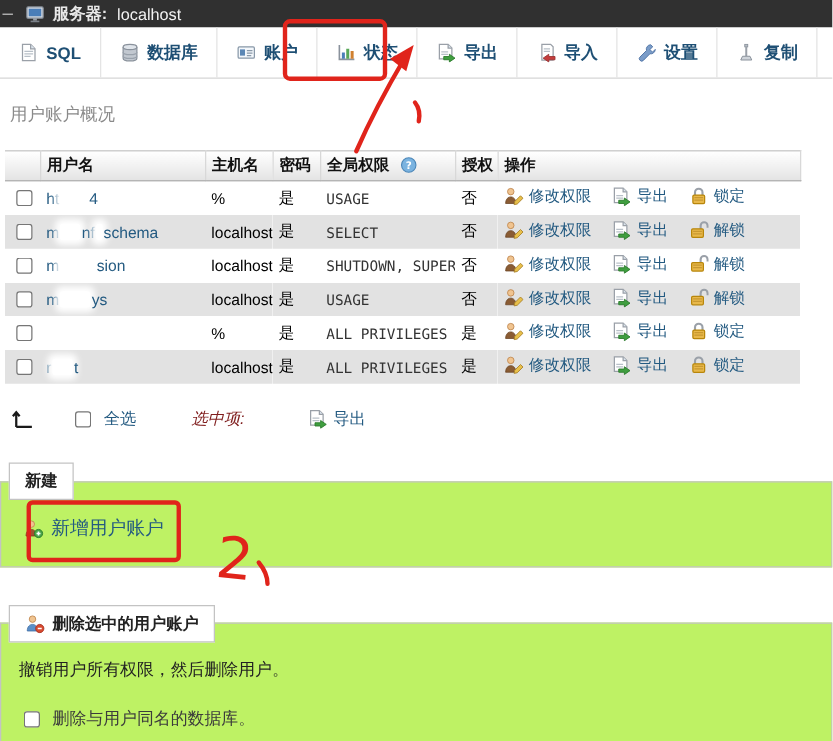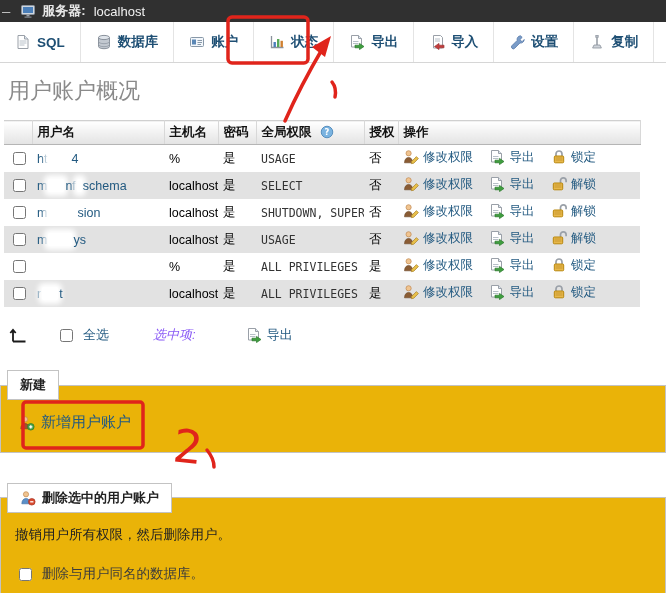--- a/index.html
+++ b/index.html
@@ -21,7 +21,7 @@
   .icon16{width:16px;height:16px;flex:0 0 16px;}
 
   
-  h1.page-title{margin:13px 0 0 8px;font-size:22px;font-weight:normal;color:#8a8a8a;line-height:30px;}
+  h1.page-title{margin:13px 0 0 8px;font-size:14px;font-weight:normal;color:#8a8a8a;line-height:30px;}
 
   
   table.accounts{border-collapse:collapse;table-layout:fixed;width:636px;margin:14px 0 16px 4px;font-size:12.5px;}

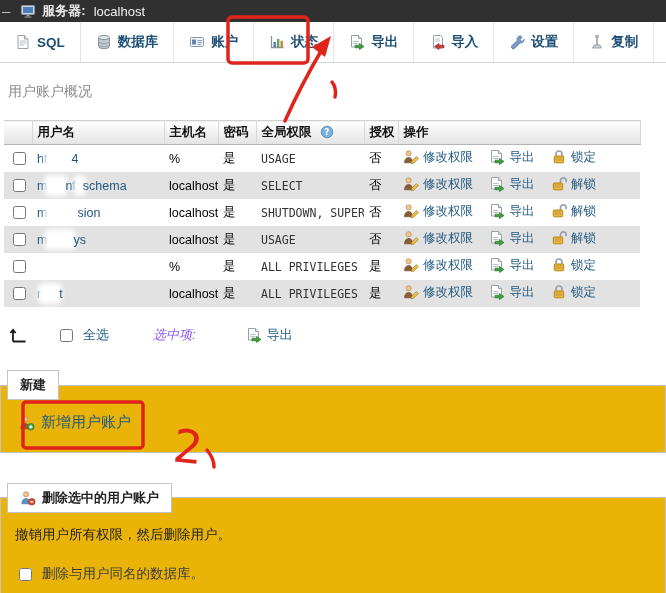--- a/index.html
+++ b/index.html
@@ -42,7 +42,7 @@
   .bulkbar .arrow20{width:20px;height:18px;}
   .bulkbar input{margin-left:32px;}
   .bulkbar .chkall{margin-left:7px;}
-  .bulkbar .selitems{margin-left:44px;font-style:italic;color:#8b5cf6;}
+  .bulkbar .selitems{margin-left:44px;font-style:italic;color:#7f1d1d;}
   .bulkbar .bexp{margin-left:50px;display:inline-flex;align-items:center;gap:5px;}
 
   

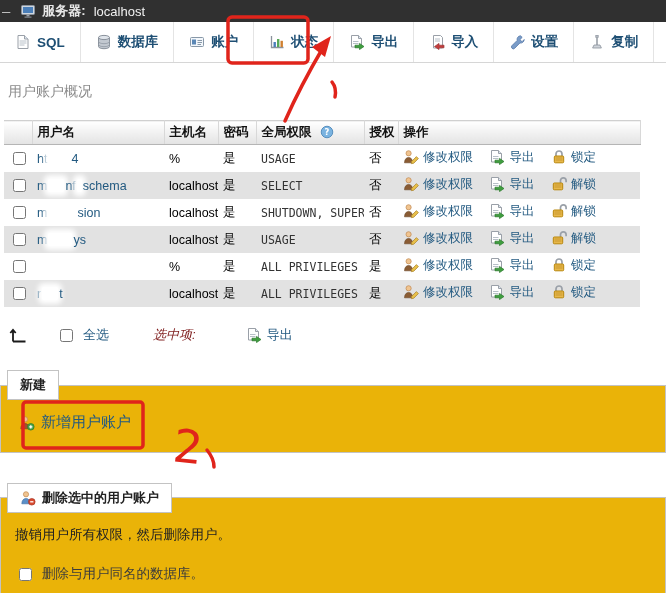--- a/index.html
+++ b/index.html
@@ -46,7 +46,7 @@
   .bulkbar .bexp{margin-left:50px;display:inline-flex;align-items:center;gap:5px;}
 
   
-  fieldset{margin:0;padding:0;background:#eab308;border:1px solid #c3c3c3;}
+  fieldset{margin:0;padding:0;background:#bef264;border:1px solid #c3c3c3;}
   fieldset.fs-new{margin-top:24px;}
   fieldset.fs-del{margin-top:30px;}
   legend{background:#fff;border:1px solid #c3c3c3;padding:5px 12px;margin-left:6px;

